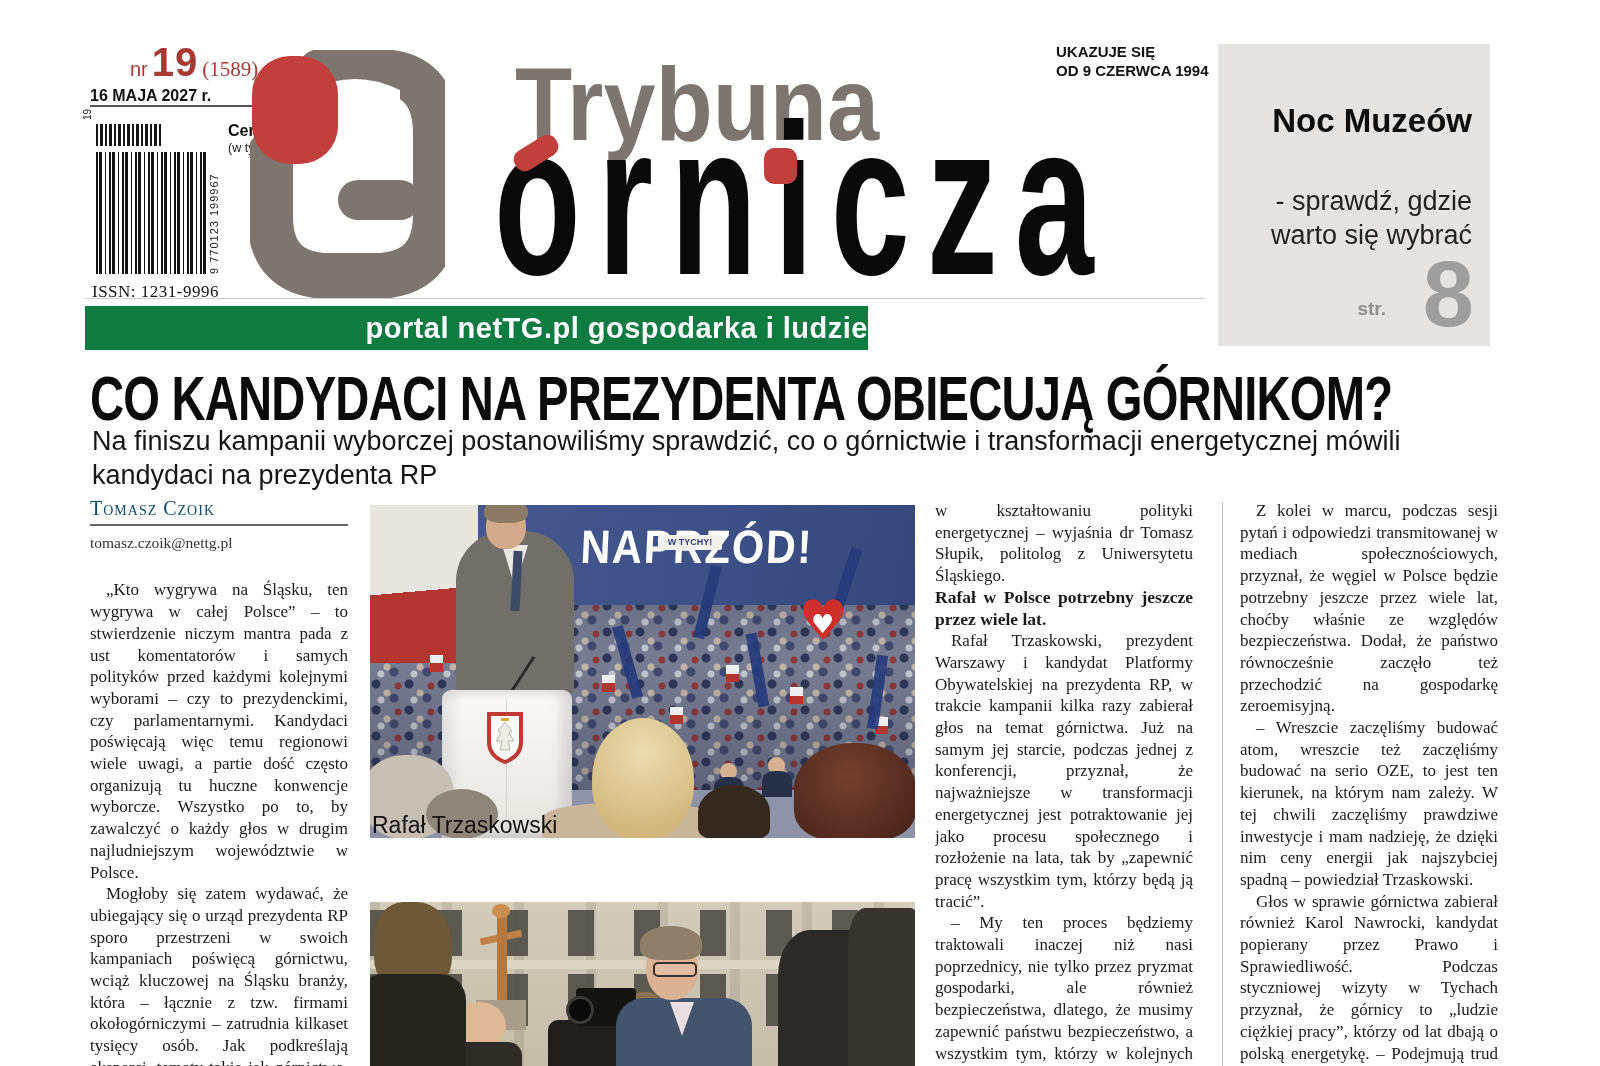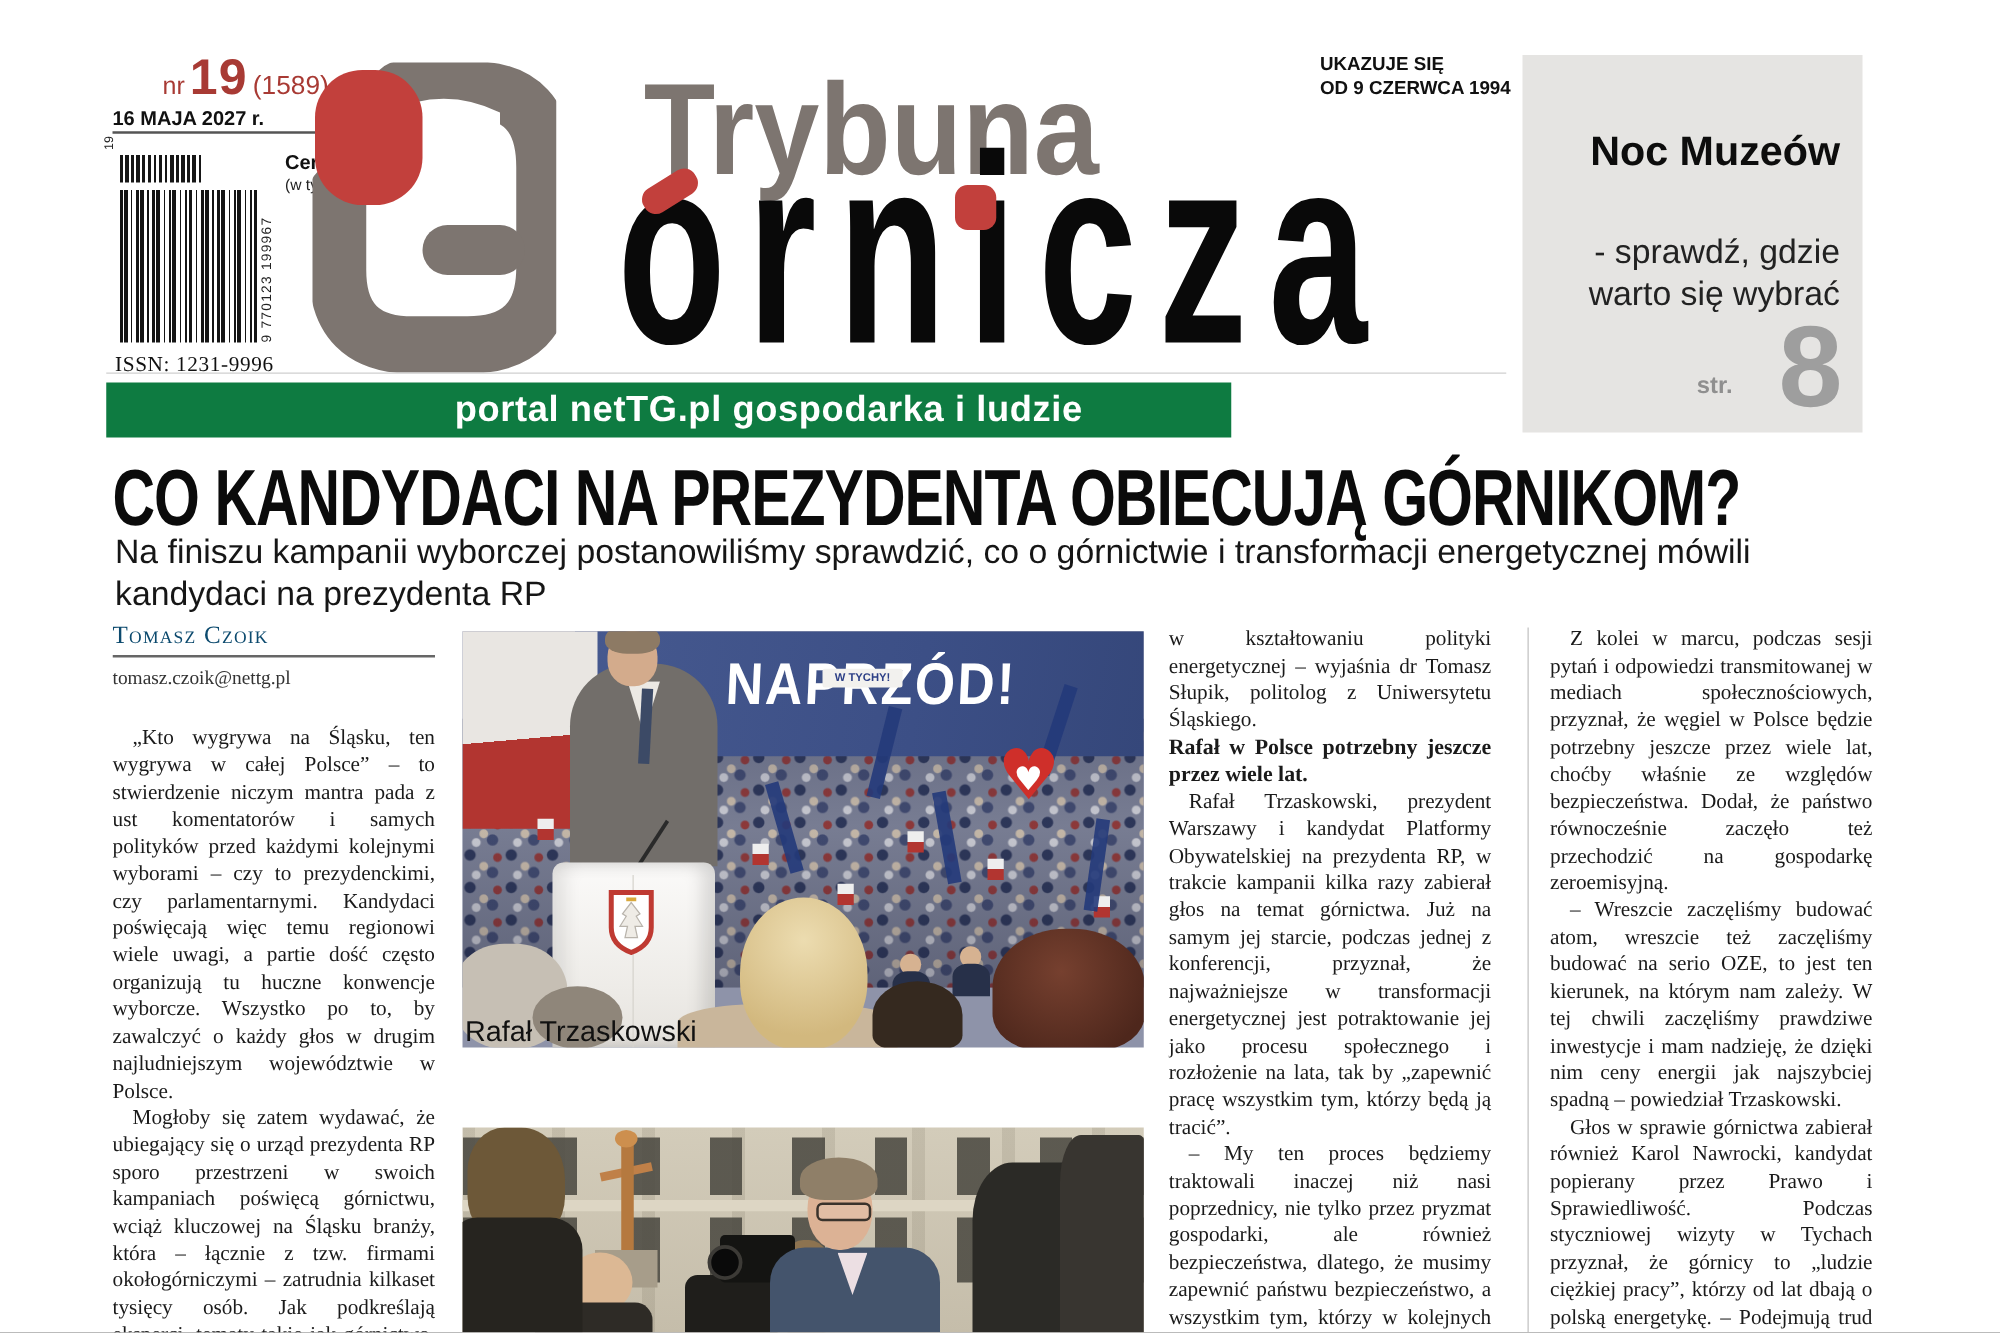--- a/index.html
+++ b/index.html
@@ -12,7 +12,7 @@
   .issue-line{color:#a83a34;}
   .issue-nr{font-family:"Liberation Sans",sans-serif;font-size:20px;margin-left:40px;}
   .issue-num{font-family:"Liberation Sans",sans-serif;font-size:40px;font-weight:bold;letter-spacing:1px;}
-  .issue-ed{font-family:Liberation Sans, sans-serif;font-size:21px;}
+  .issue-ed{font-family:Liberation Serif, serif;font-size:21px;}
   .issue-date{font-family:"Liberation Sans",sans-serif;font-size:16px;font-weight:bold;color:#111;margin-top:2px;}
   .mast-rule{left:90px;top:105px;width:256px;height:2px;background:#555;}
   .barcode-addon{left:96px;top:124px;width:66px;height:22px;

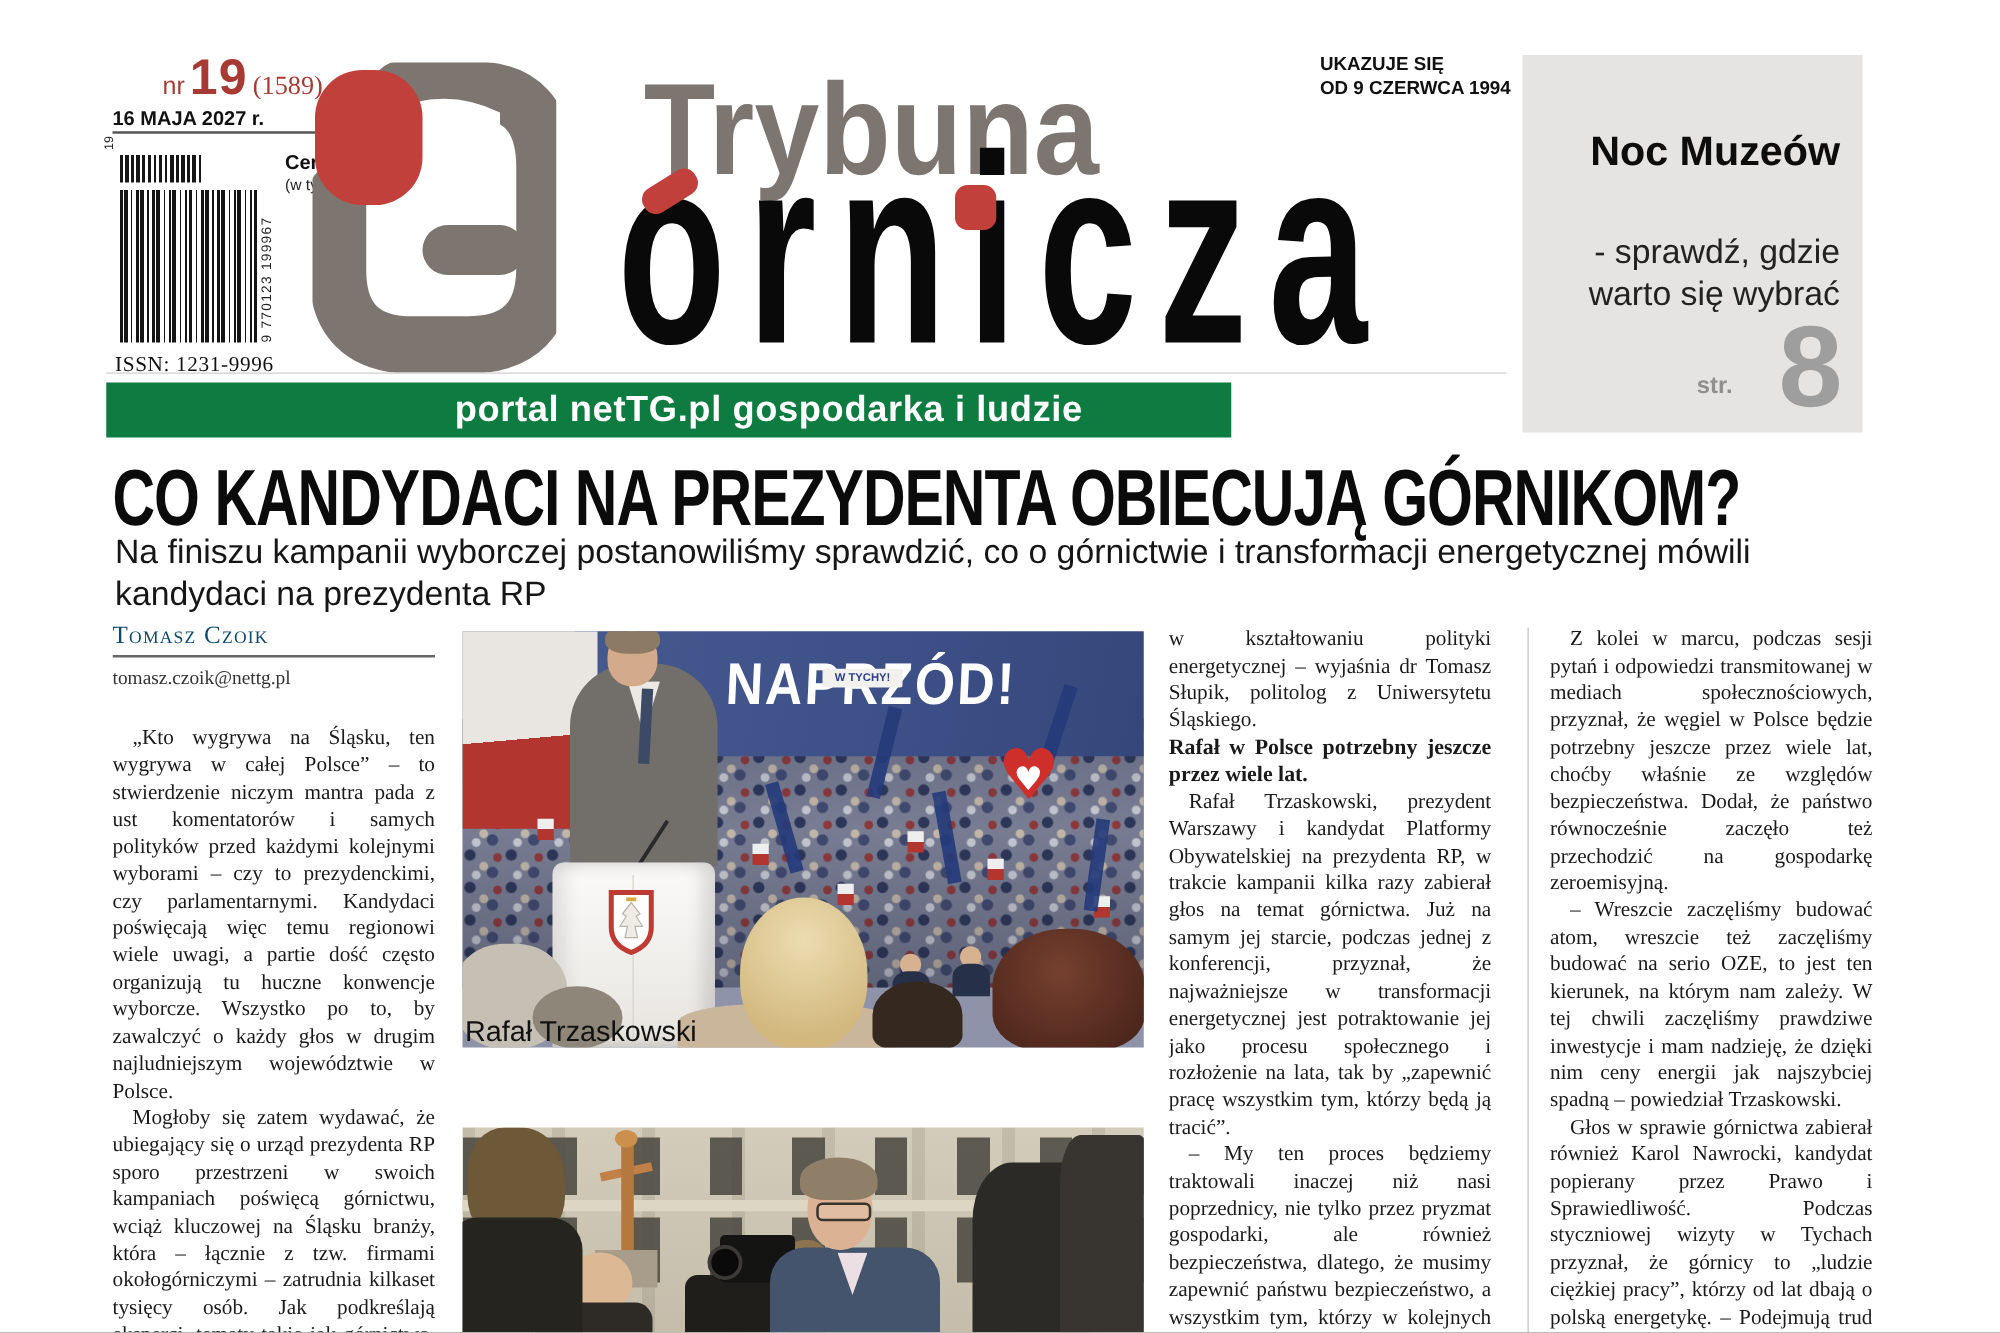--- a/index.html
+++ b/index.html
@@ -54,8 +54,8 @@
       font-weight:bold;font-size:92px;line-height:92px;color:#9e9e9e;}
 
   .mast-line{left:85px;top:298px;width:1120px;height:1px;background:#cfcfcf;}
-  .green-bar{left:85px;top:306px;width:900px;height:44px;background:#0e7b41;
-      display:flex;align-items:center;justify-content:center;}
+  .green-bar{left:85px;top:306px;width:783px;height:44px;background:#0e7b41;
+      display:flex;align-items:center;justify-content:flex-end;}
   .green-bar span{font-family:"Liberation Sans",sans-serif;font-weight:bold;font-size:29px;color:#fff;
       letter-spacing:0.5px;padding-left:160px;}
 

